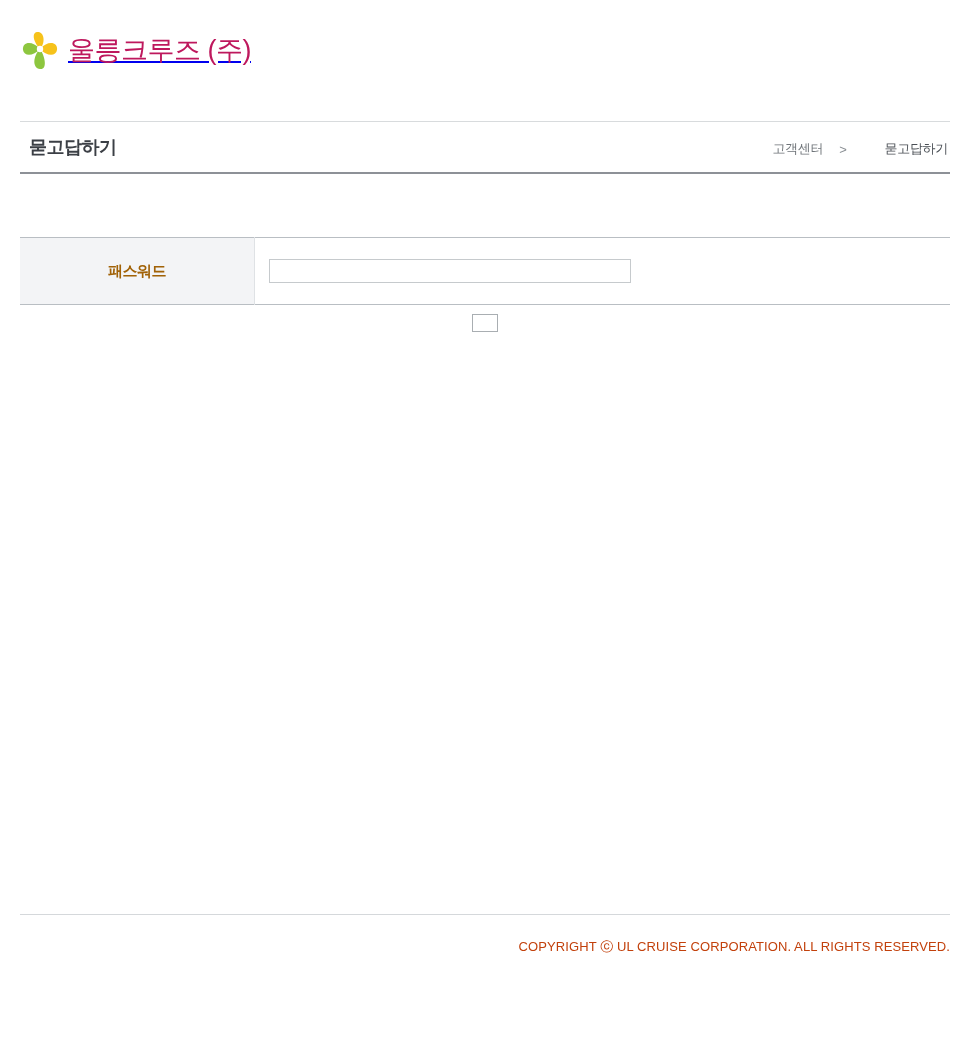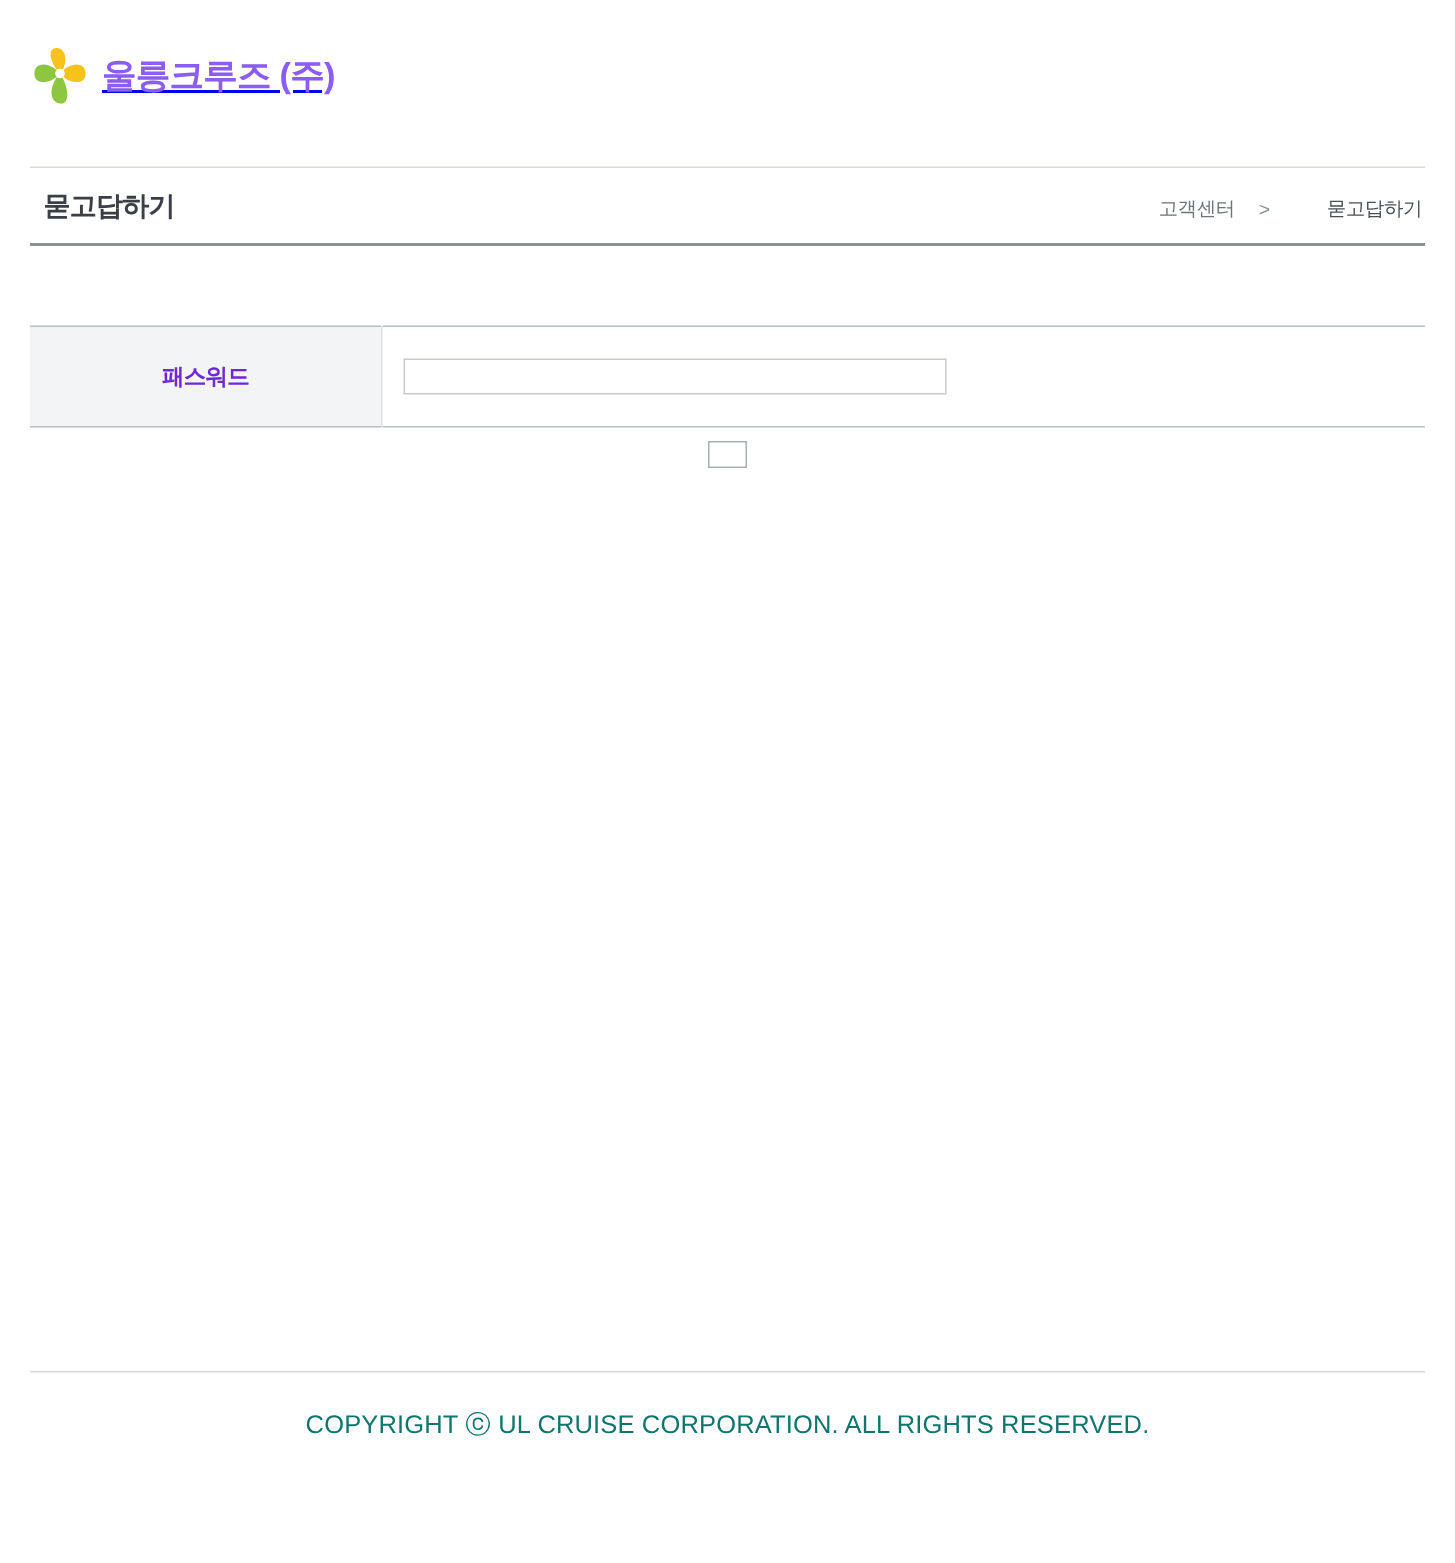--- a/index.html
+++ b/index.html
@@ -41,10 +41,10 @@
     position: relative;
   }
   .logo-text {
-    font-size: 23px;
-    font-weight: bold;
+    font-size: 27px;
+    font-weight: normal;
     letter-spacing: -0.5px;
-    color: #8b5cf6;
+    color: #be185d;
     line-height: 1;
     white-space: nowrap;
   }

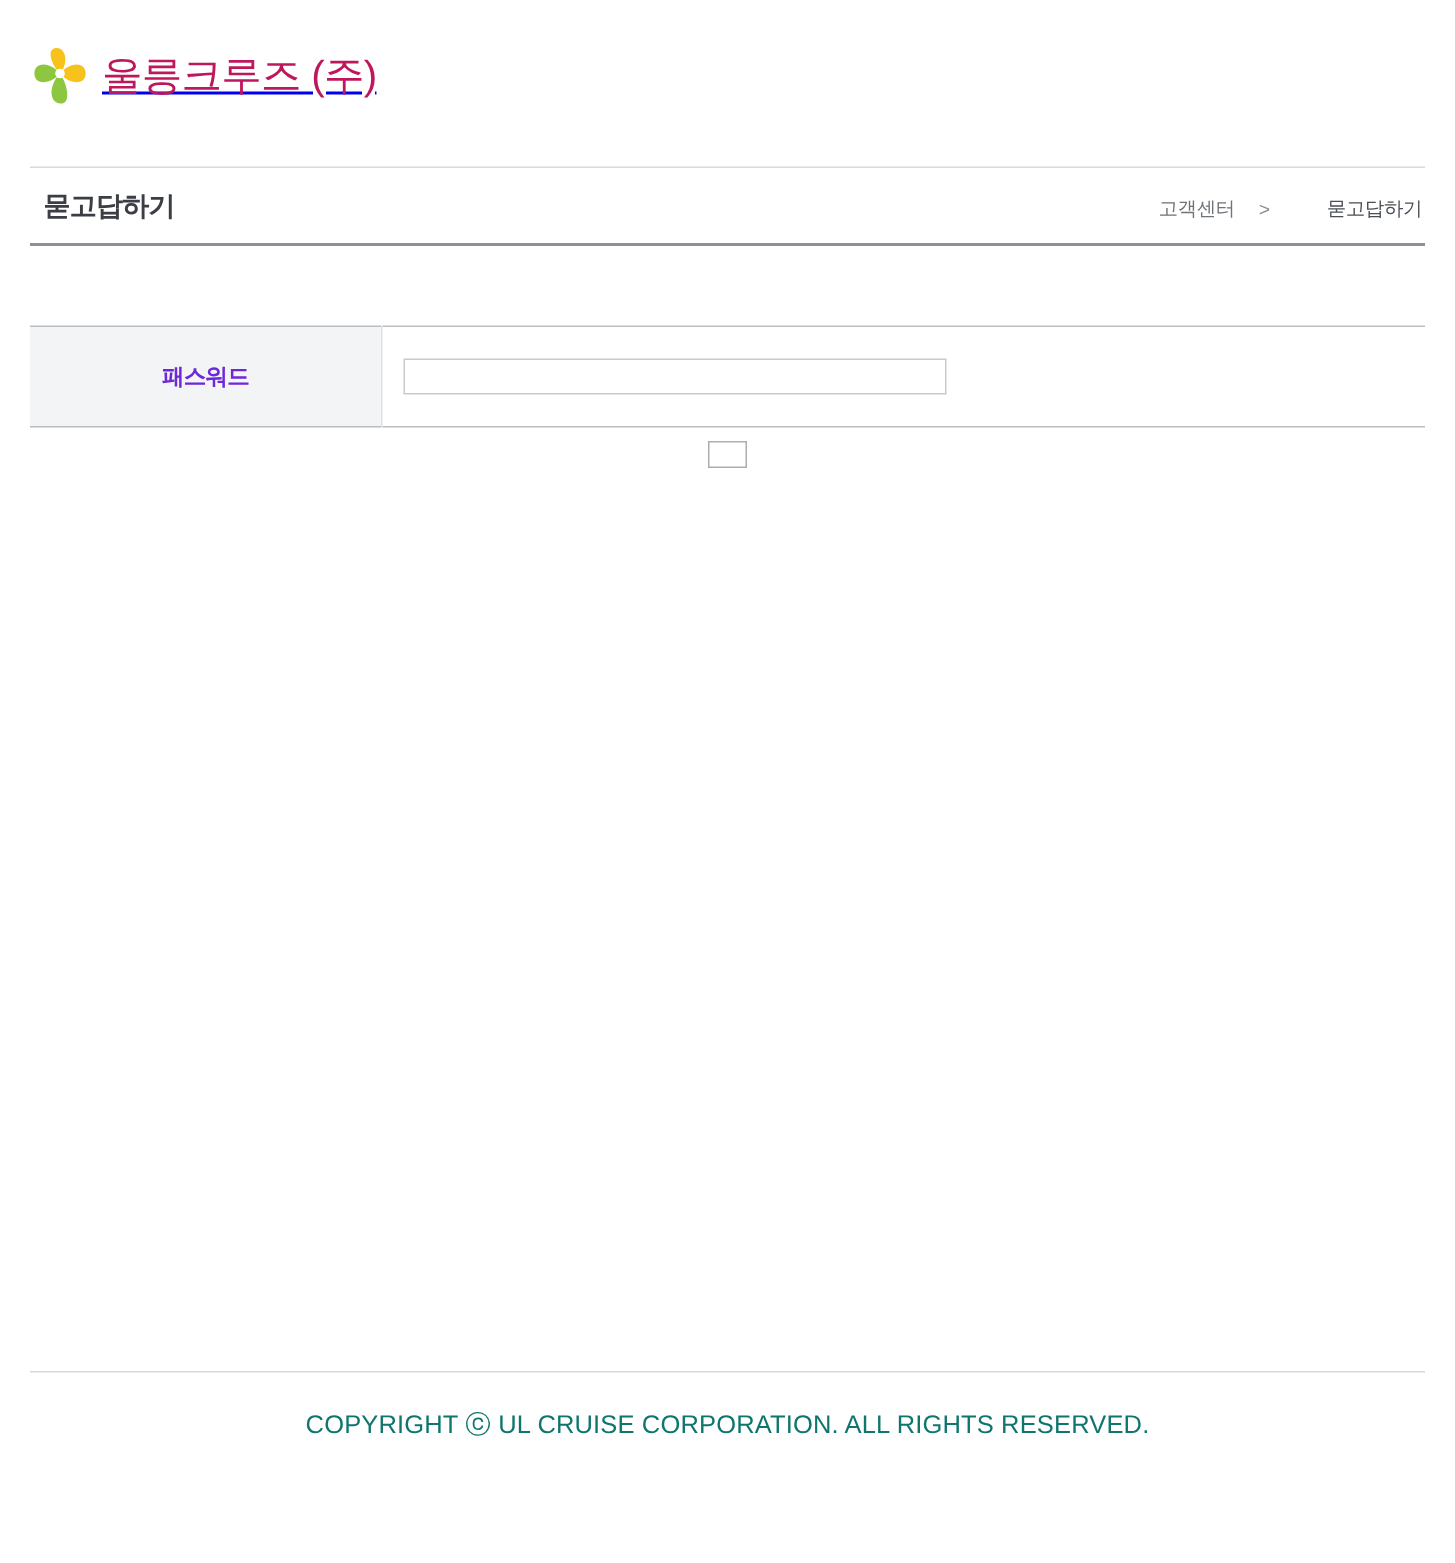--- a/index.html
+++ b/index.html
@@ -52,7 +52,7 @@
   
   .titlebar {
     position: relative;
-    margin: 6px 20px;
+    margin: 16px 20px;
     height: 50px;
     border-top: 1px solid #d8dbdd;
     border-bottom: 2px solid #8d9197;

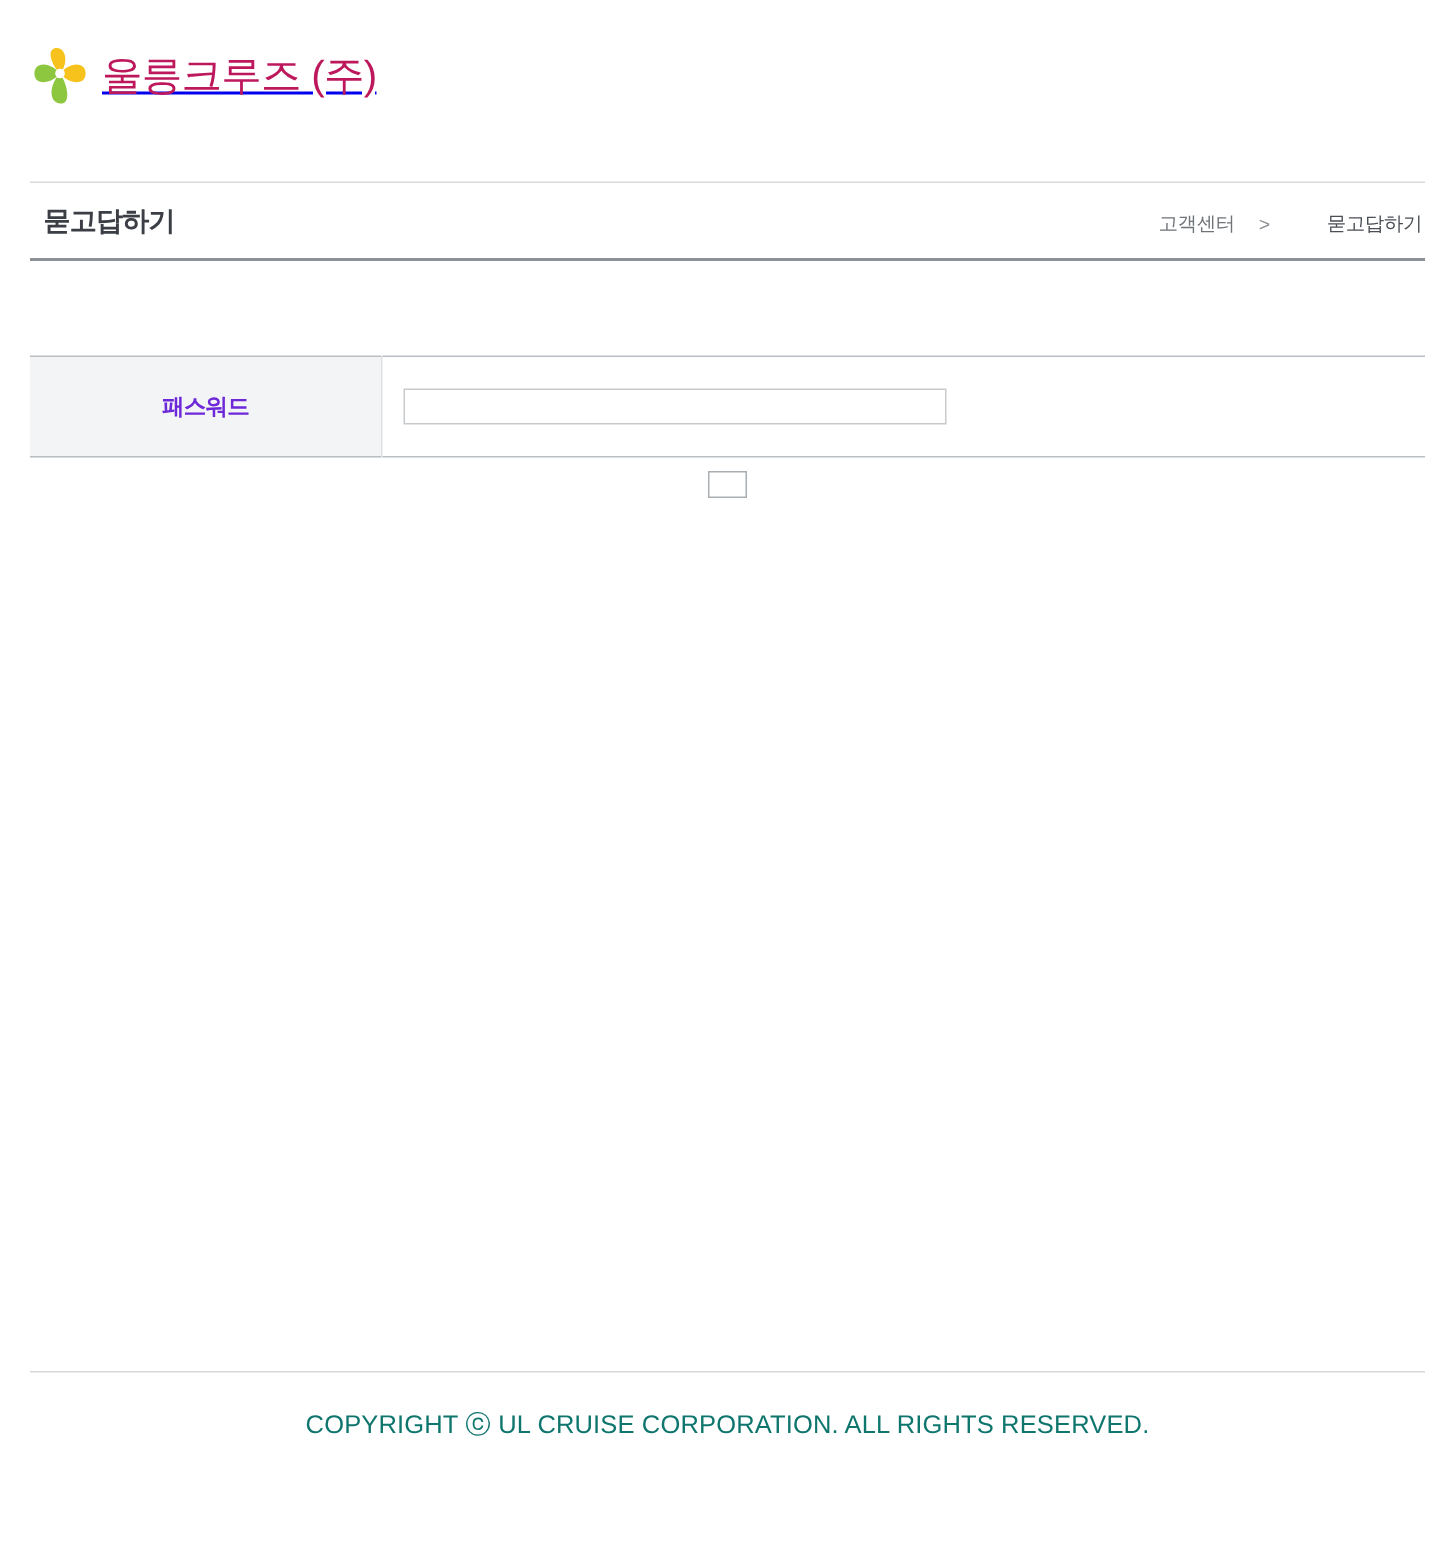--- a/index.html
+++ b/index.html
@@ -106,7 +106,7 @@
     height: 64px;
     font-size: 15px;
     font-weight: bold;
-    color: #6d28d9;
+    color: #a16207;
     letter-spacing: -0.5px;
     text-align: center;
     vertical-align: middle;

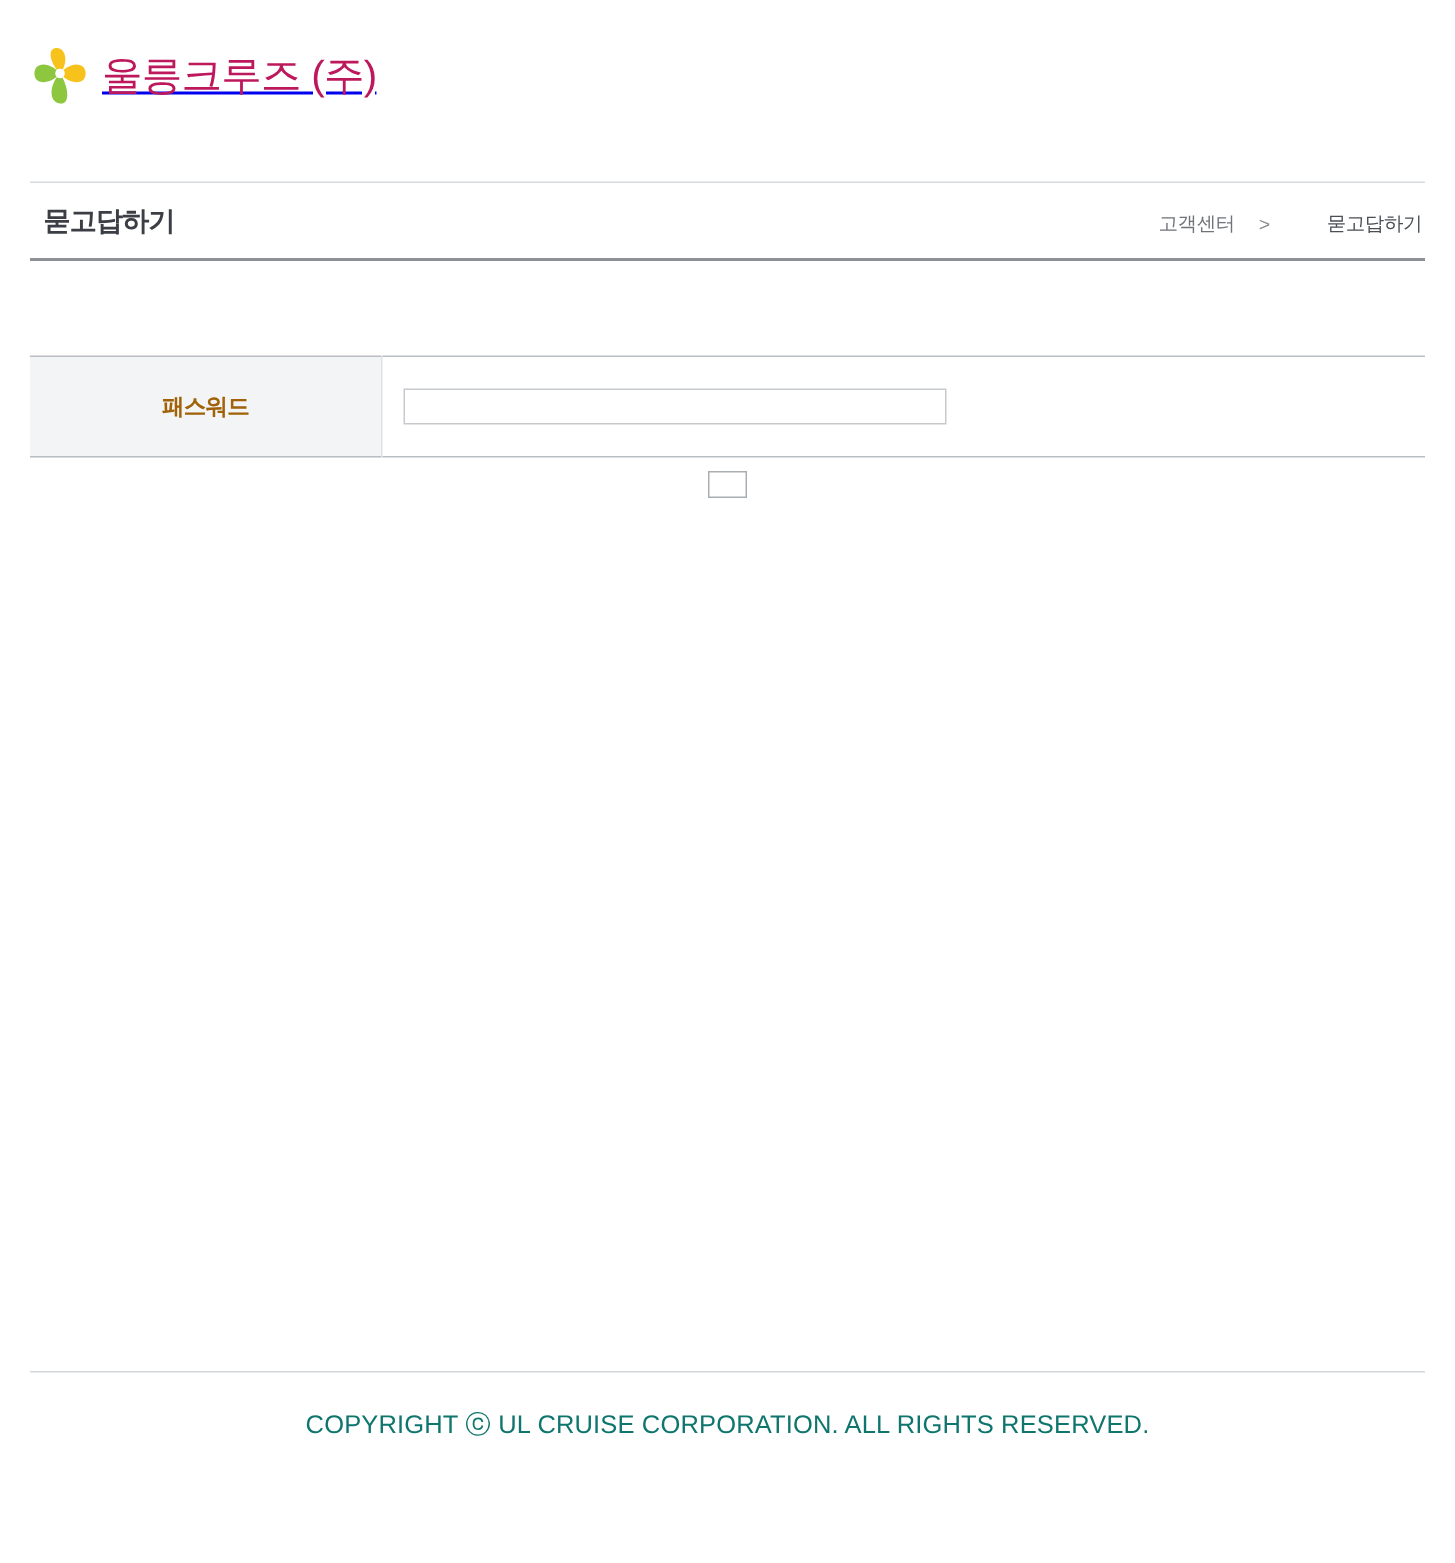--- a/index.html
+++ b/index.html
@@ -157,9 +157,10 @@
   .copyright {
     margin: 0;
     padding-top: 23px;
-    font-size: 17px;
-    color: #0f766e;
+    font-size: 13px;
+    color: #c2410c;
     letter-spacing: 0.1px;
+    text-align: right;
   }
 </style>
 </head>

